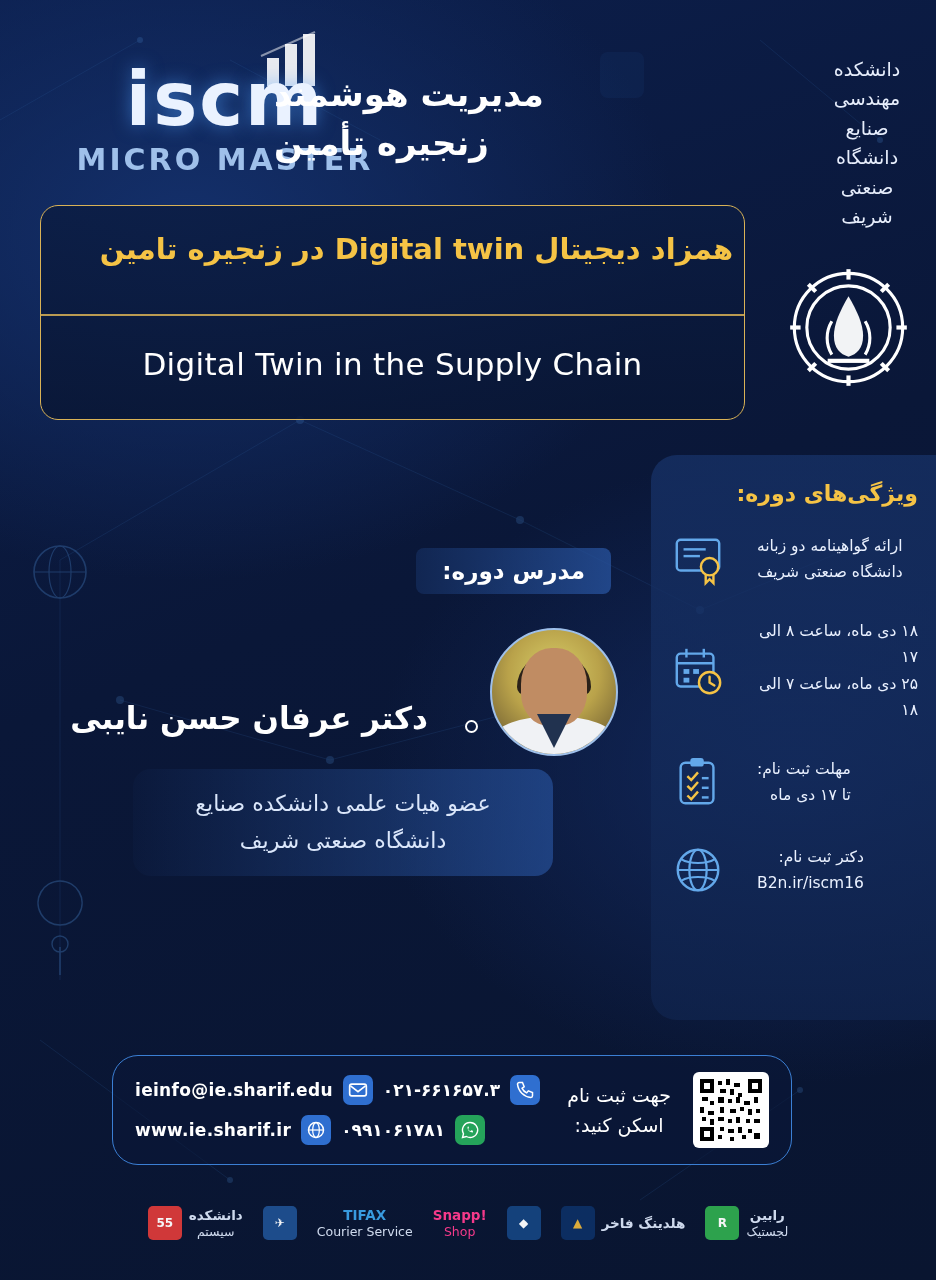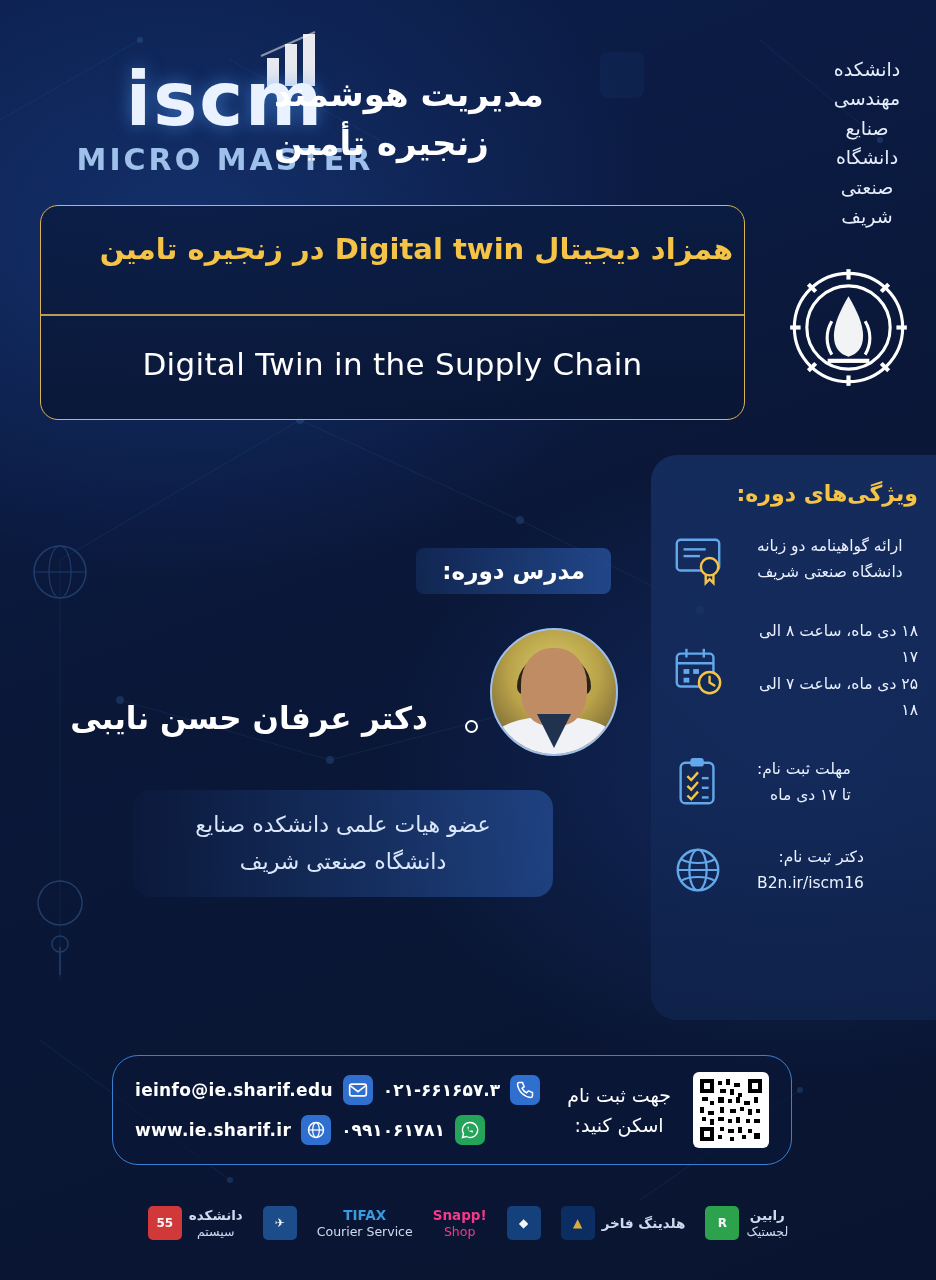--- a/index.html
+++ b/index.html
@@ -135,7 +135,7 @@
     border:2px solid #ffffff; border-radius:50%;
   }
   .instr-role {
-    position:absolute; left:133px; top:790px; width:420px;
+    position:absolute; left:133px; top:769px; width:420px;
     background: linear-gradient(90deg, rgba(18,40,86,.15), rgba(40,84,160,.65));
     border-radius:18px; padding:16px 22px; text-align:center;
     font-size:22px; line-height:1.7; color:#dbe7fb; direction:rtl;

